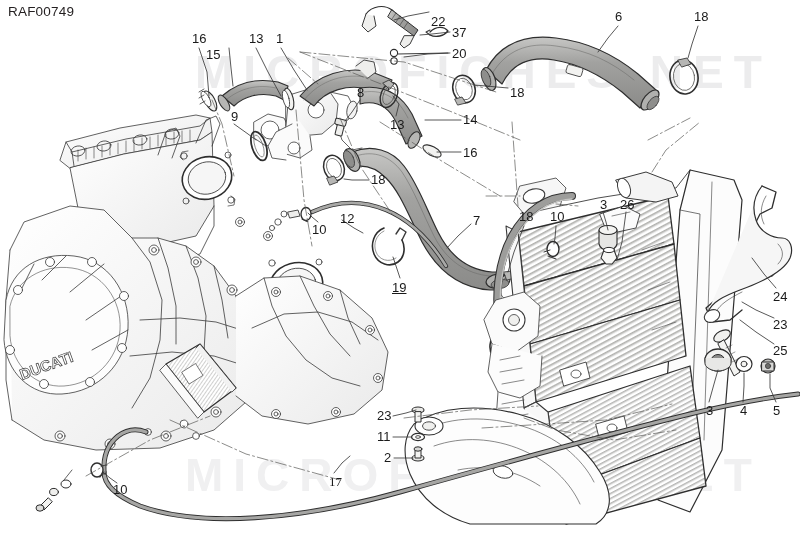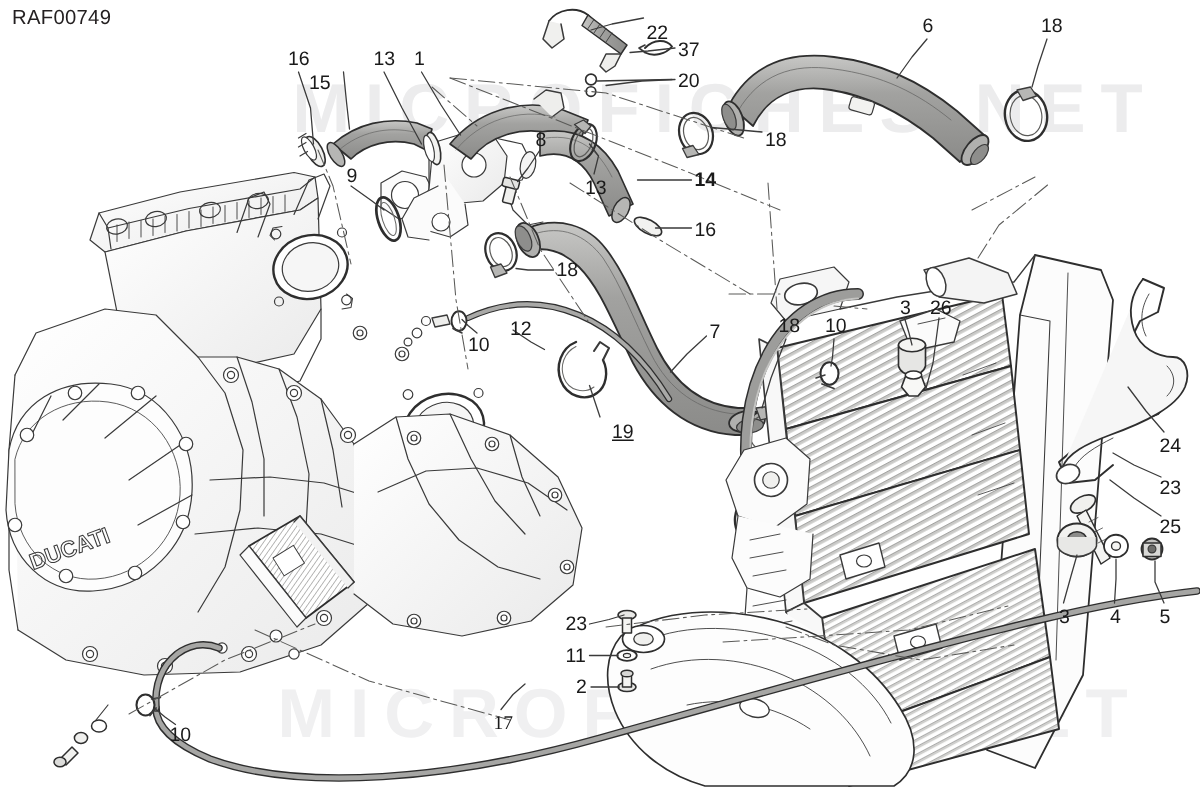--- a/index.html
+++ b/index.html
@@ -572,7 +572,7 @@
   <div class="callout" style="left:510px;top:86px;">18</div>
   <div class="callout" style="left:357px;top:86px;">8</div>
   <div class="callout" style="left:231px;top:110px;">9</div>
-  <div class="callout" style="left:463px;top:113px;font-weight:bold;">14</div>
+  <div class="callout" style="left:463px;top:113px;">14</div>
   <div class="callout" style="left:390px;top:118px;">13</div>
   <div class="callout" style="left:463px;top:146px;">16</div>
   <div class="callout" style="left:371px;top:173px;">18</div>

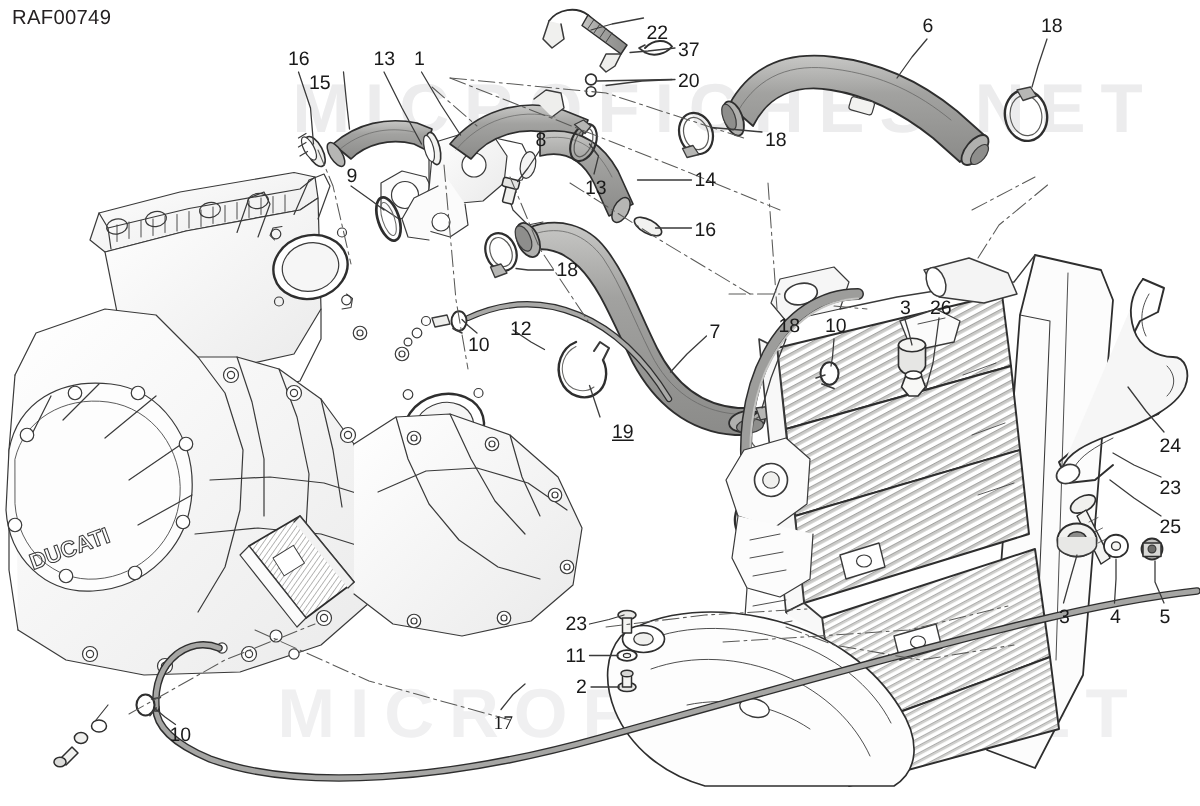--- a/index.html
+++ b/index.html
@@ -579,7 +579,7 @@
   <div class="callout" style="left:473px;top:214px;">7</div>
   <div class="callout" style="left:340px;top:212px;text-align:right;">12</div>
   <div class="callout" style="left:312px;top:223px;">10</div>
-  <div class="callout" style="left:408px;top:281px;text-decoration:underline;">19</div>
+  <div class="callout" style="left:392px;top:281px;text-decoration:underline;">19</div>
   <div class="callout" style="left:519px;top:210px;">18</div>
   <div class="callout" style="left:550px;top:210px;">10</div>
   <div class="callout" style="left:600px;top:198px;">3</div>

